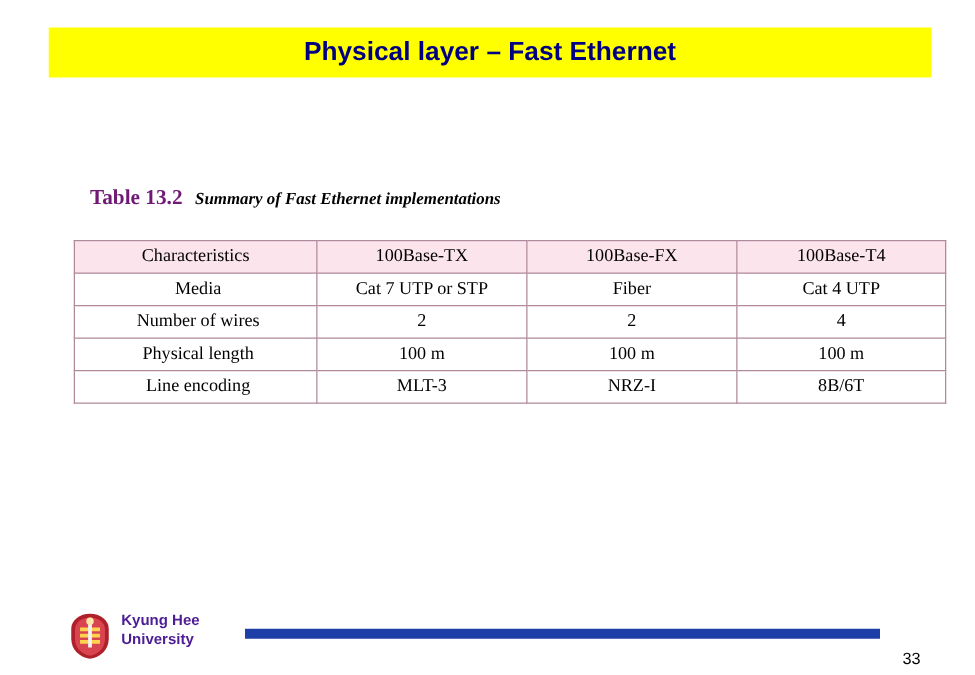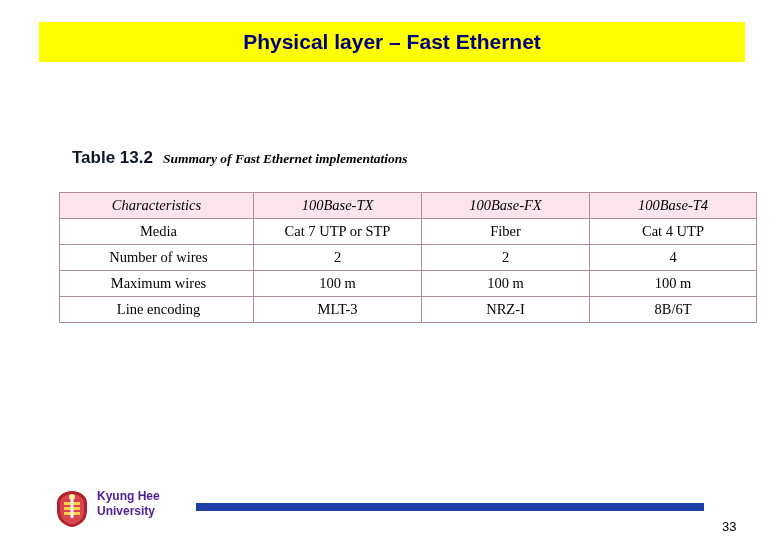--- a/index.html
+++ b/index.html
@@ -52,10 +52,10 @@
     align-items: baseline;
   }
   .caption-label {
-    font-family: Liberation Sans, sans-serif;
+    font-family: Liberation Serif, serif;
     font-size: 17px;
     font-weight: bold;
-    color: #0f172a;
+    color: #701a75;
     white-space: nowrap;
   }
   .caption-title {

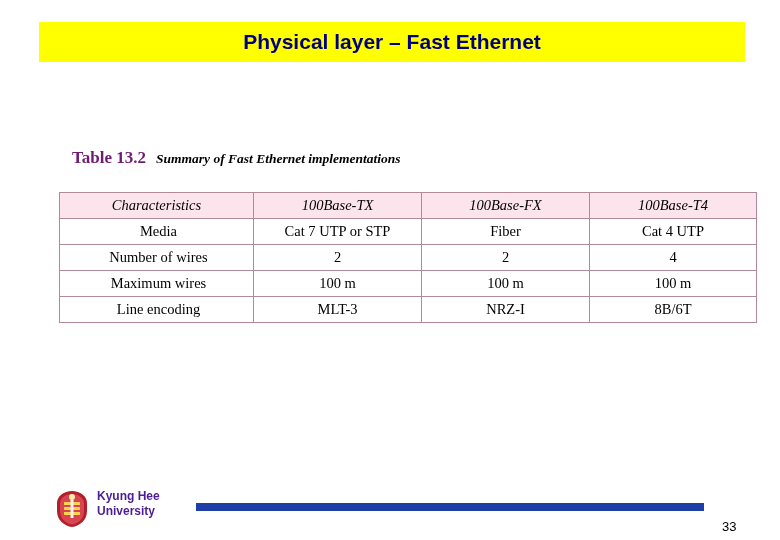--- a/index.html
+++ b/index.html
@@ -91,7 +91,6 @@
   }
   table.summary tr.head td {
     background: #fbe4ec;
-    font-style: italic;
     text-align: center;
   }
   table.summary td.rowlabel {

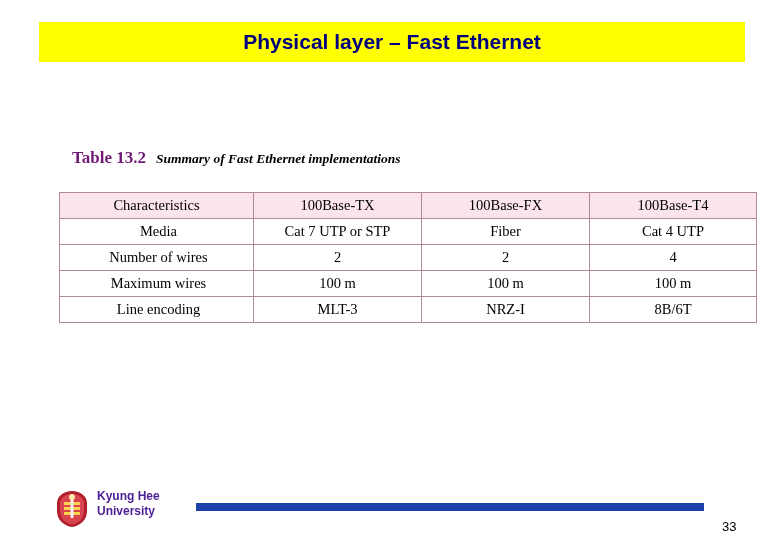--- a/index.html
+++ b/index.html
@@ -181,7 +181,7 @@
           <td class="cell col-3">4</td>
         </tr>
         <tr>
-          <td class="rowlabel col-0">Maximum wires</td>
+          <td class="rowlabel col-0">Physical length</td>
           <td class="cell col-1">100 m</td>
           <td class="cell col-2">100 m</td>
           <td class="cell col-3">100 m</td>

